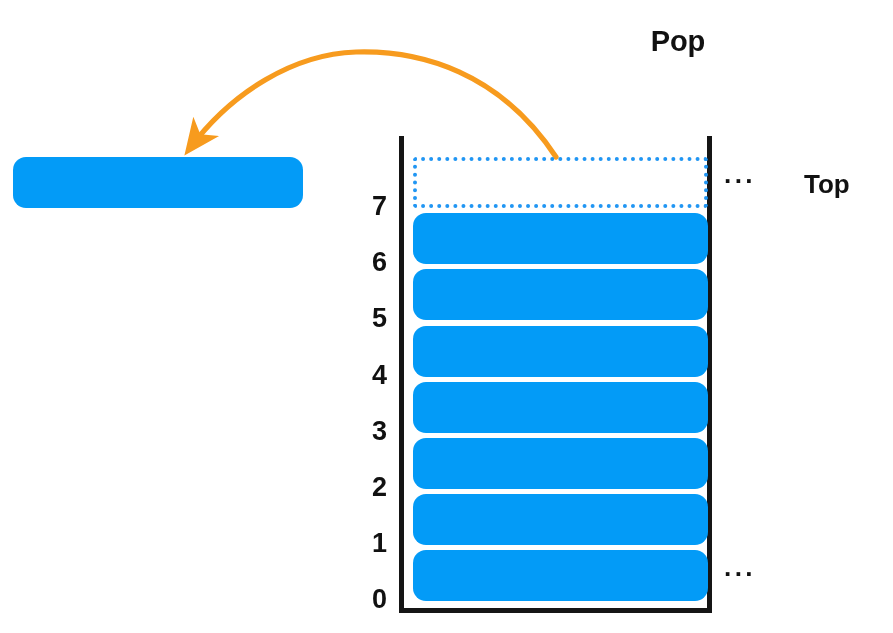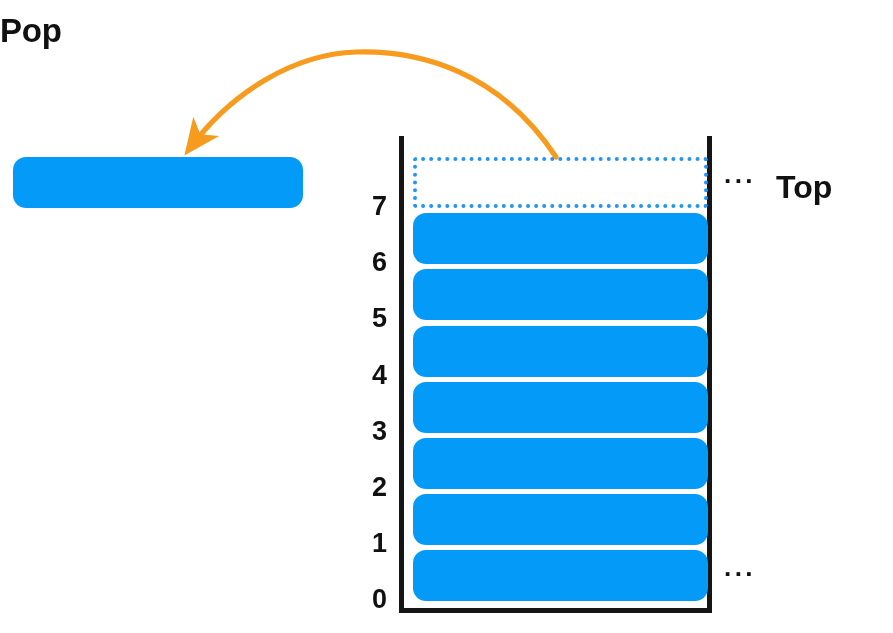--- a/index.html
+++ b/index.html
@@ -29,10 +29,10 @@
   }
   .lbl-pop {
     left: 0;
-    top: 14px;
+    top: 27px;
     width: 705px;
-    text-align: left;
-    font-size: 33px;
+    text-align: right;
+    font-size: 29px;
     letter-spacing: -0.2px;
   }
   .lbl-side {

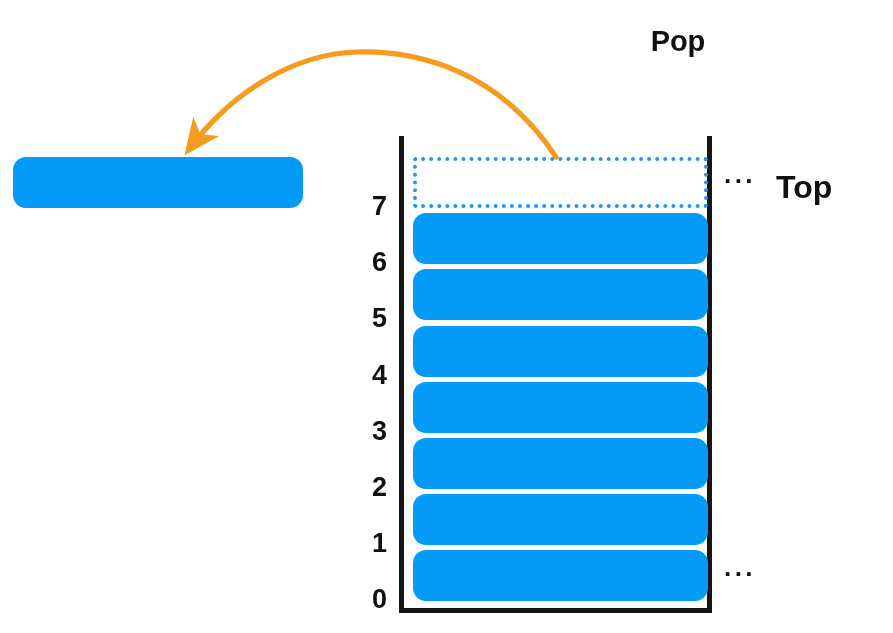--- a/index.html
+++ b/index.html
@@ -36,8 +36,8 @@
     letter-spacing: -0.2px;
   }
   .lbl-side {
-    font-size: 32px;
-    left: 776px;
+    font-size: 26px;
+    left: 804px;
   }
   .lbl-top   { top: 171px; }
   .lbl-bottom{ top: 564px; }

